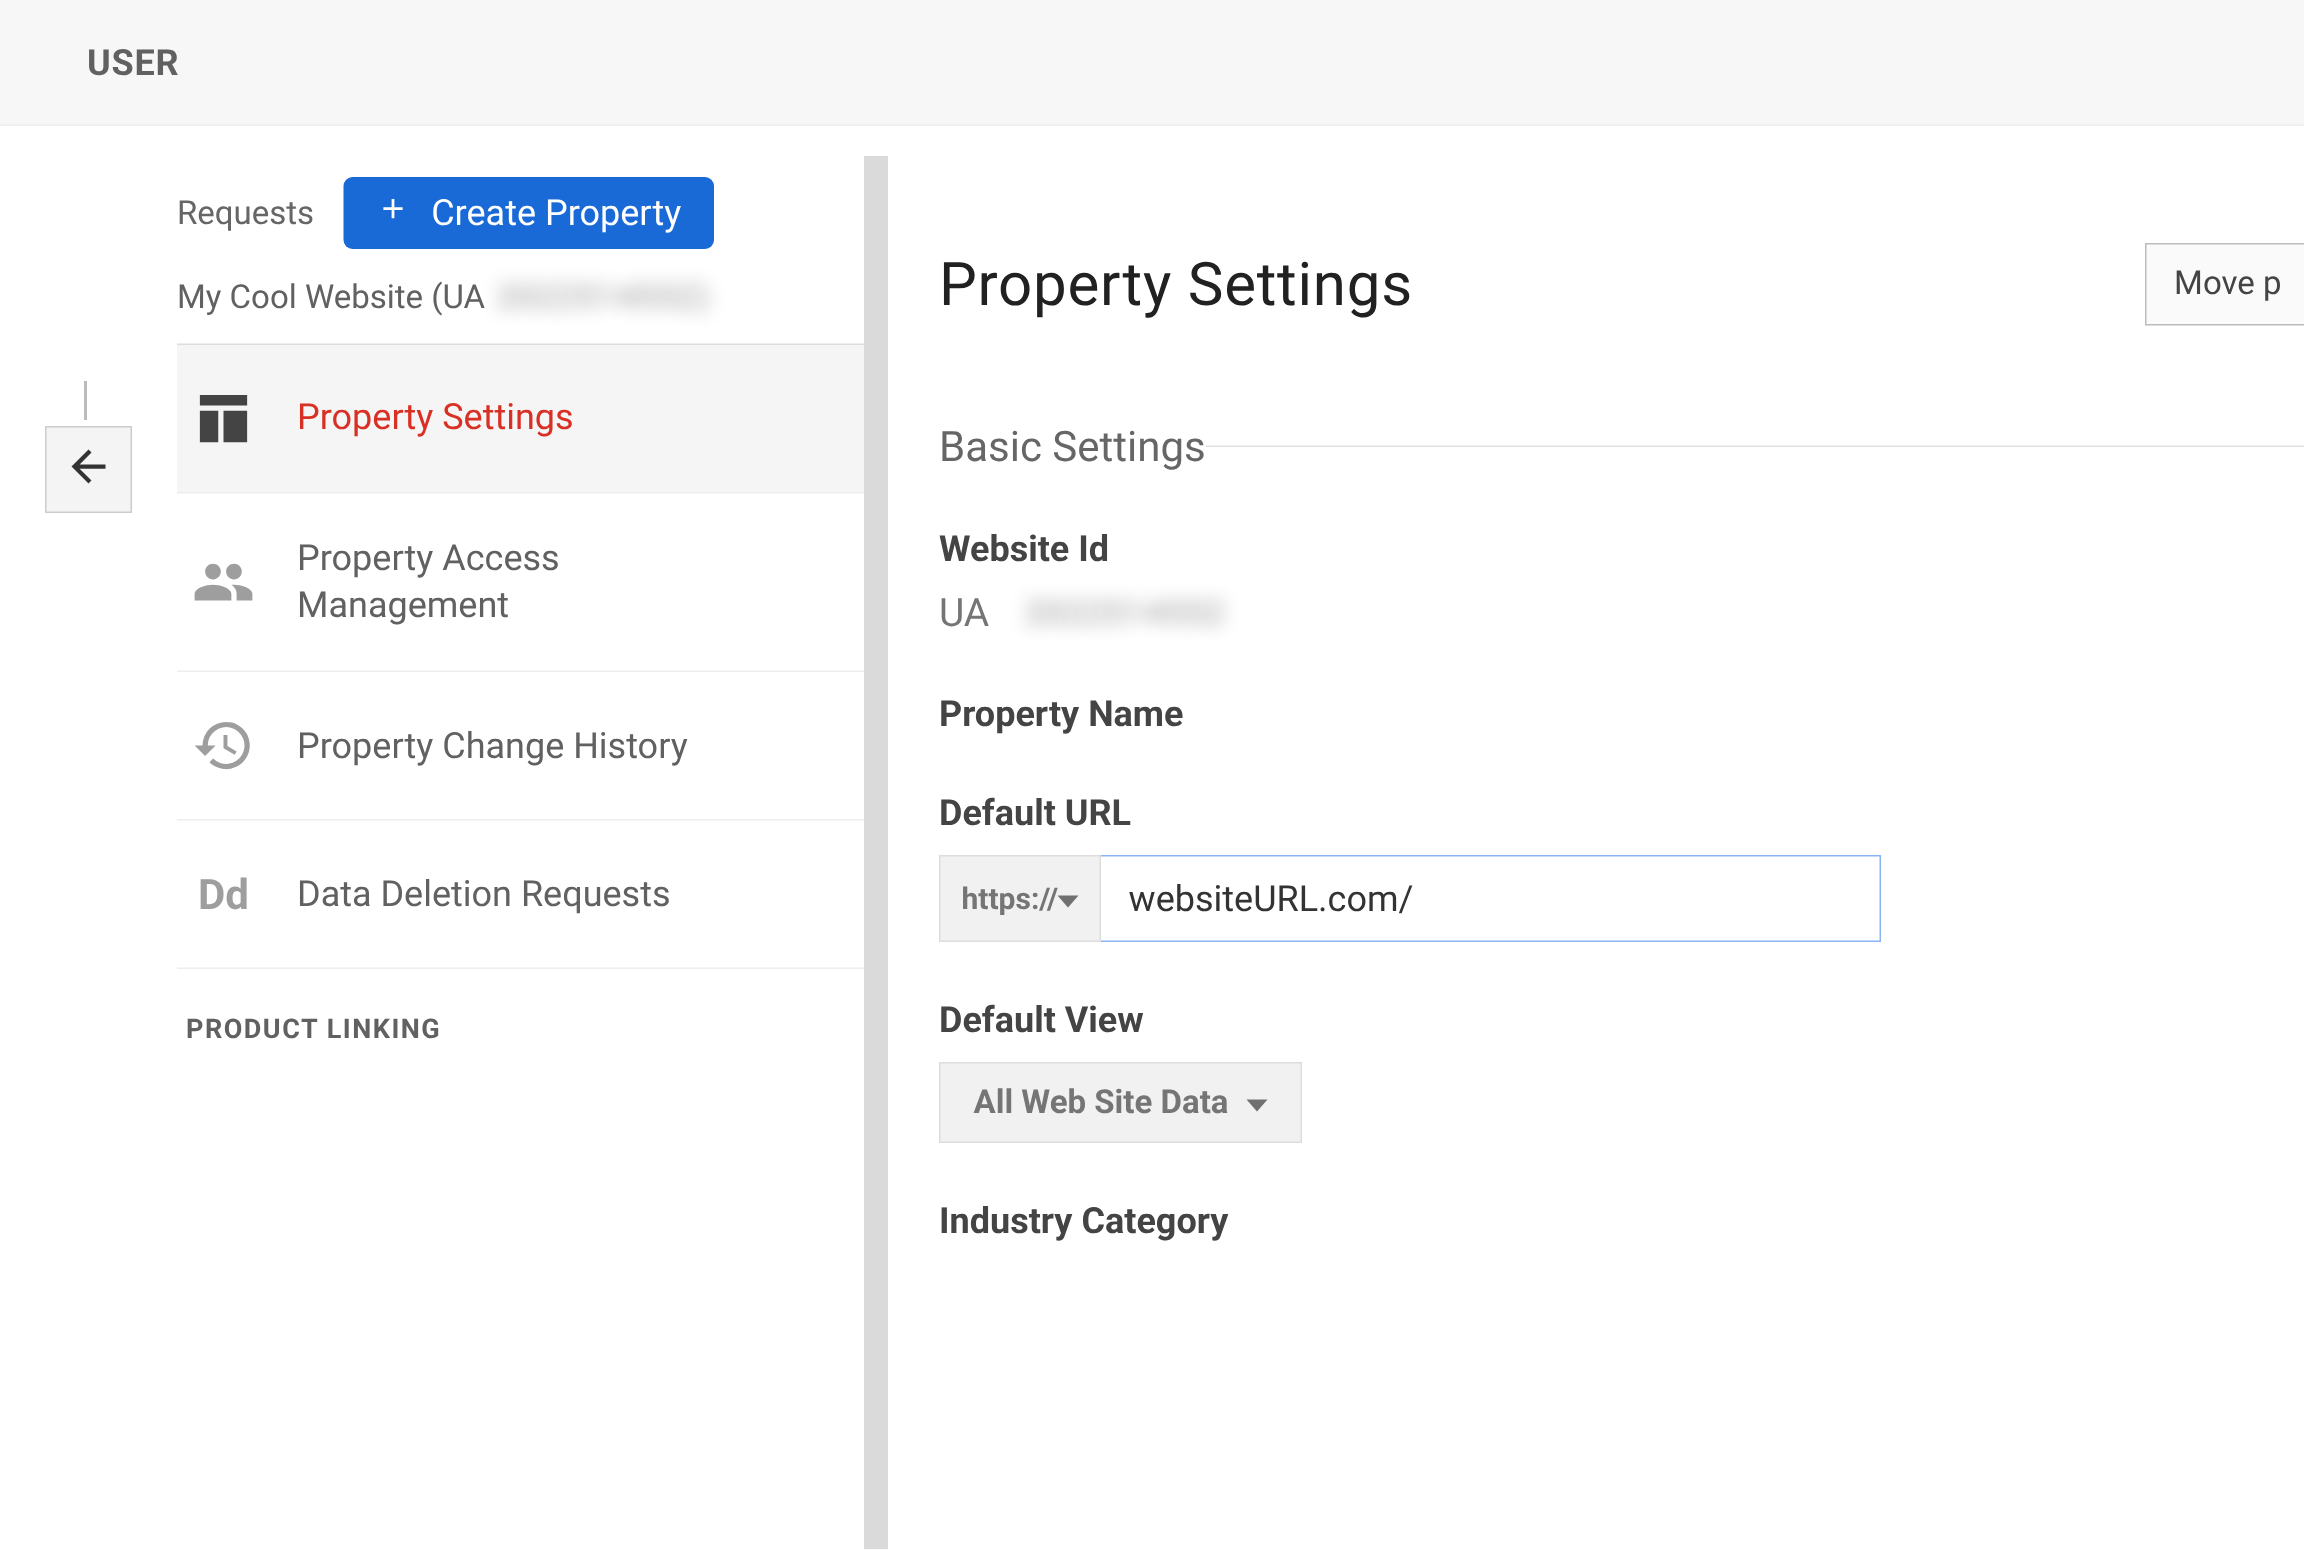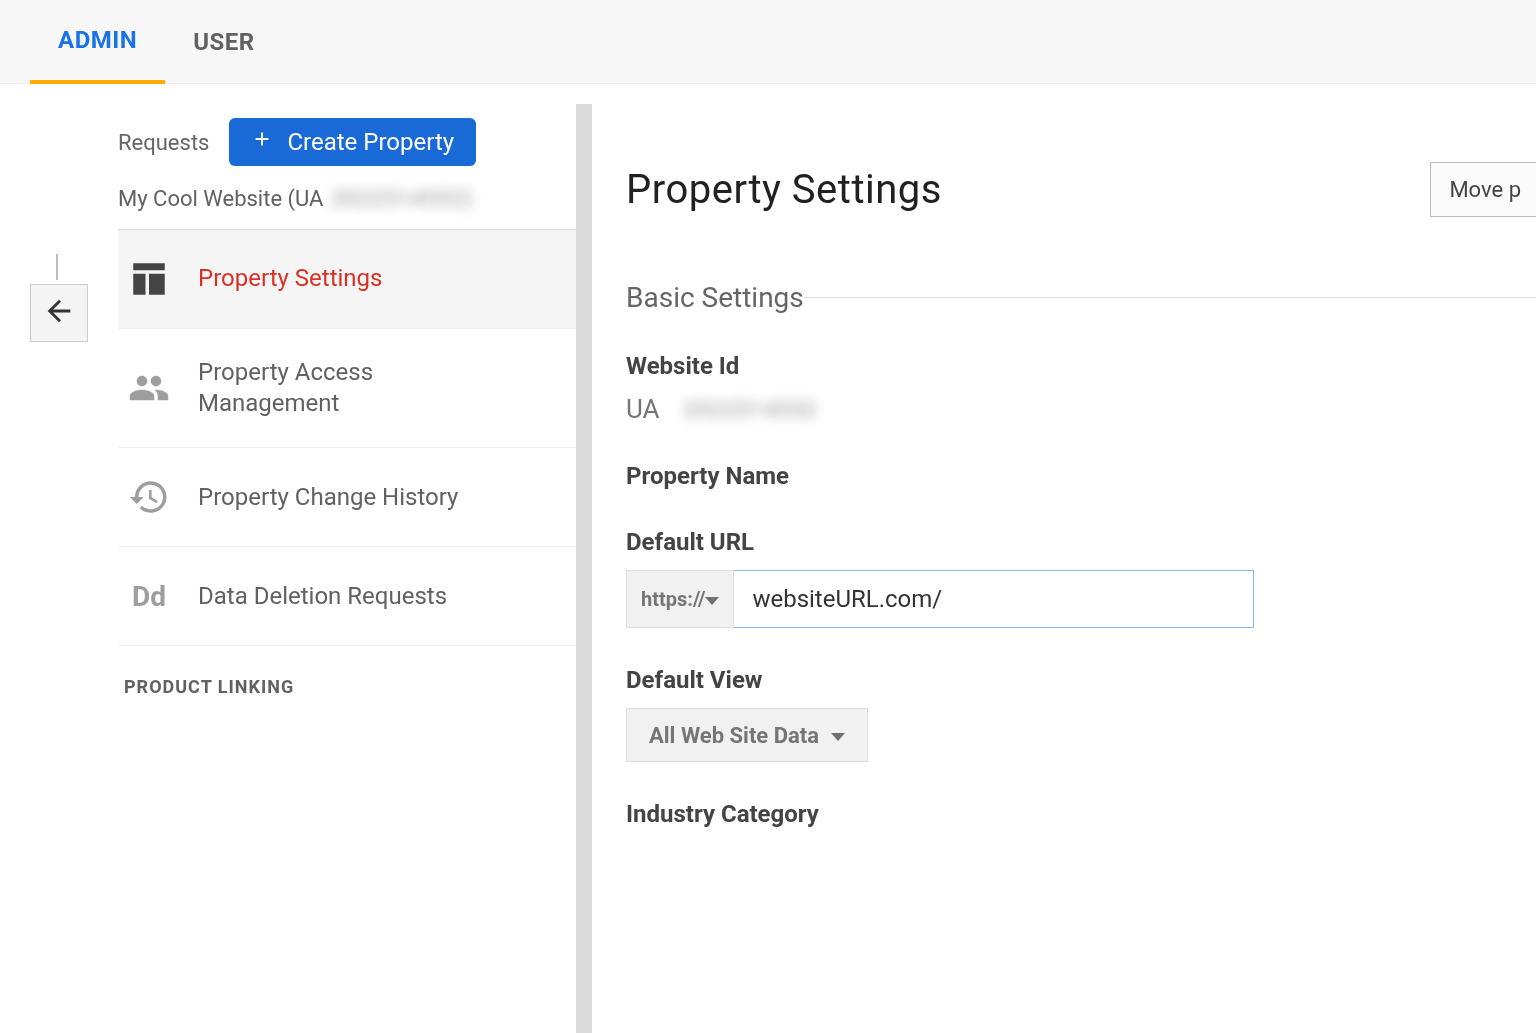--- a/index.html
+++ b/index.html
@@ -264,7 +264,6 @@
 <body>
 
 <div class="top-tabs">
-  <div class="tab active">ADMIN</div>
   <div class="tab">USER</div>
 </div>
 

